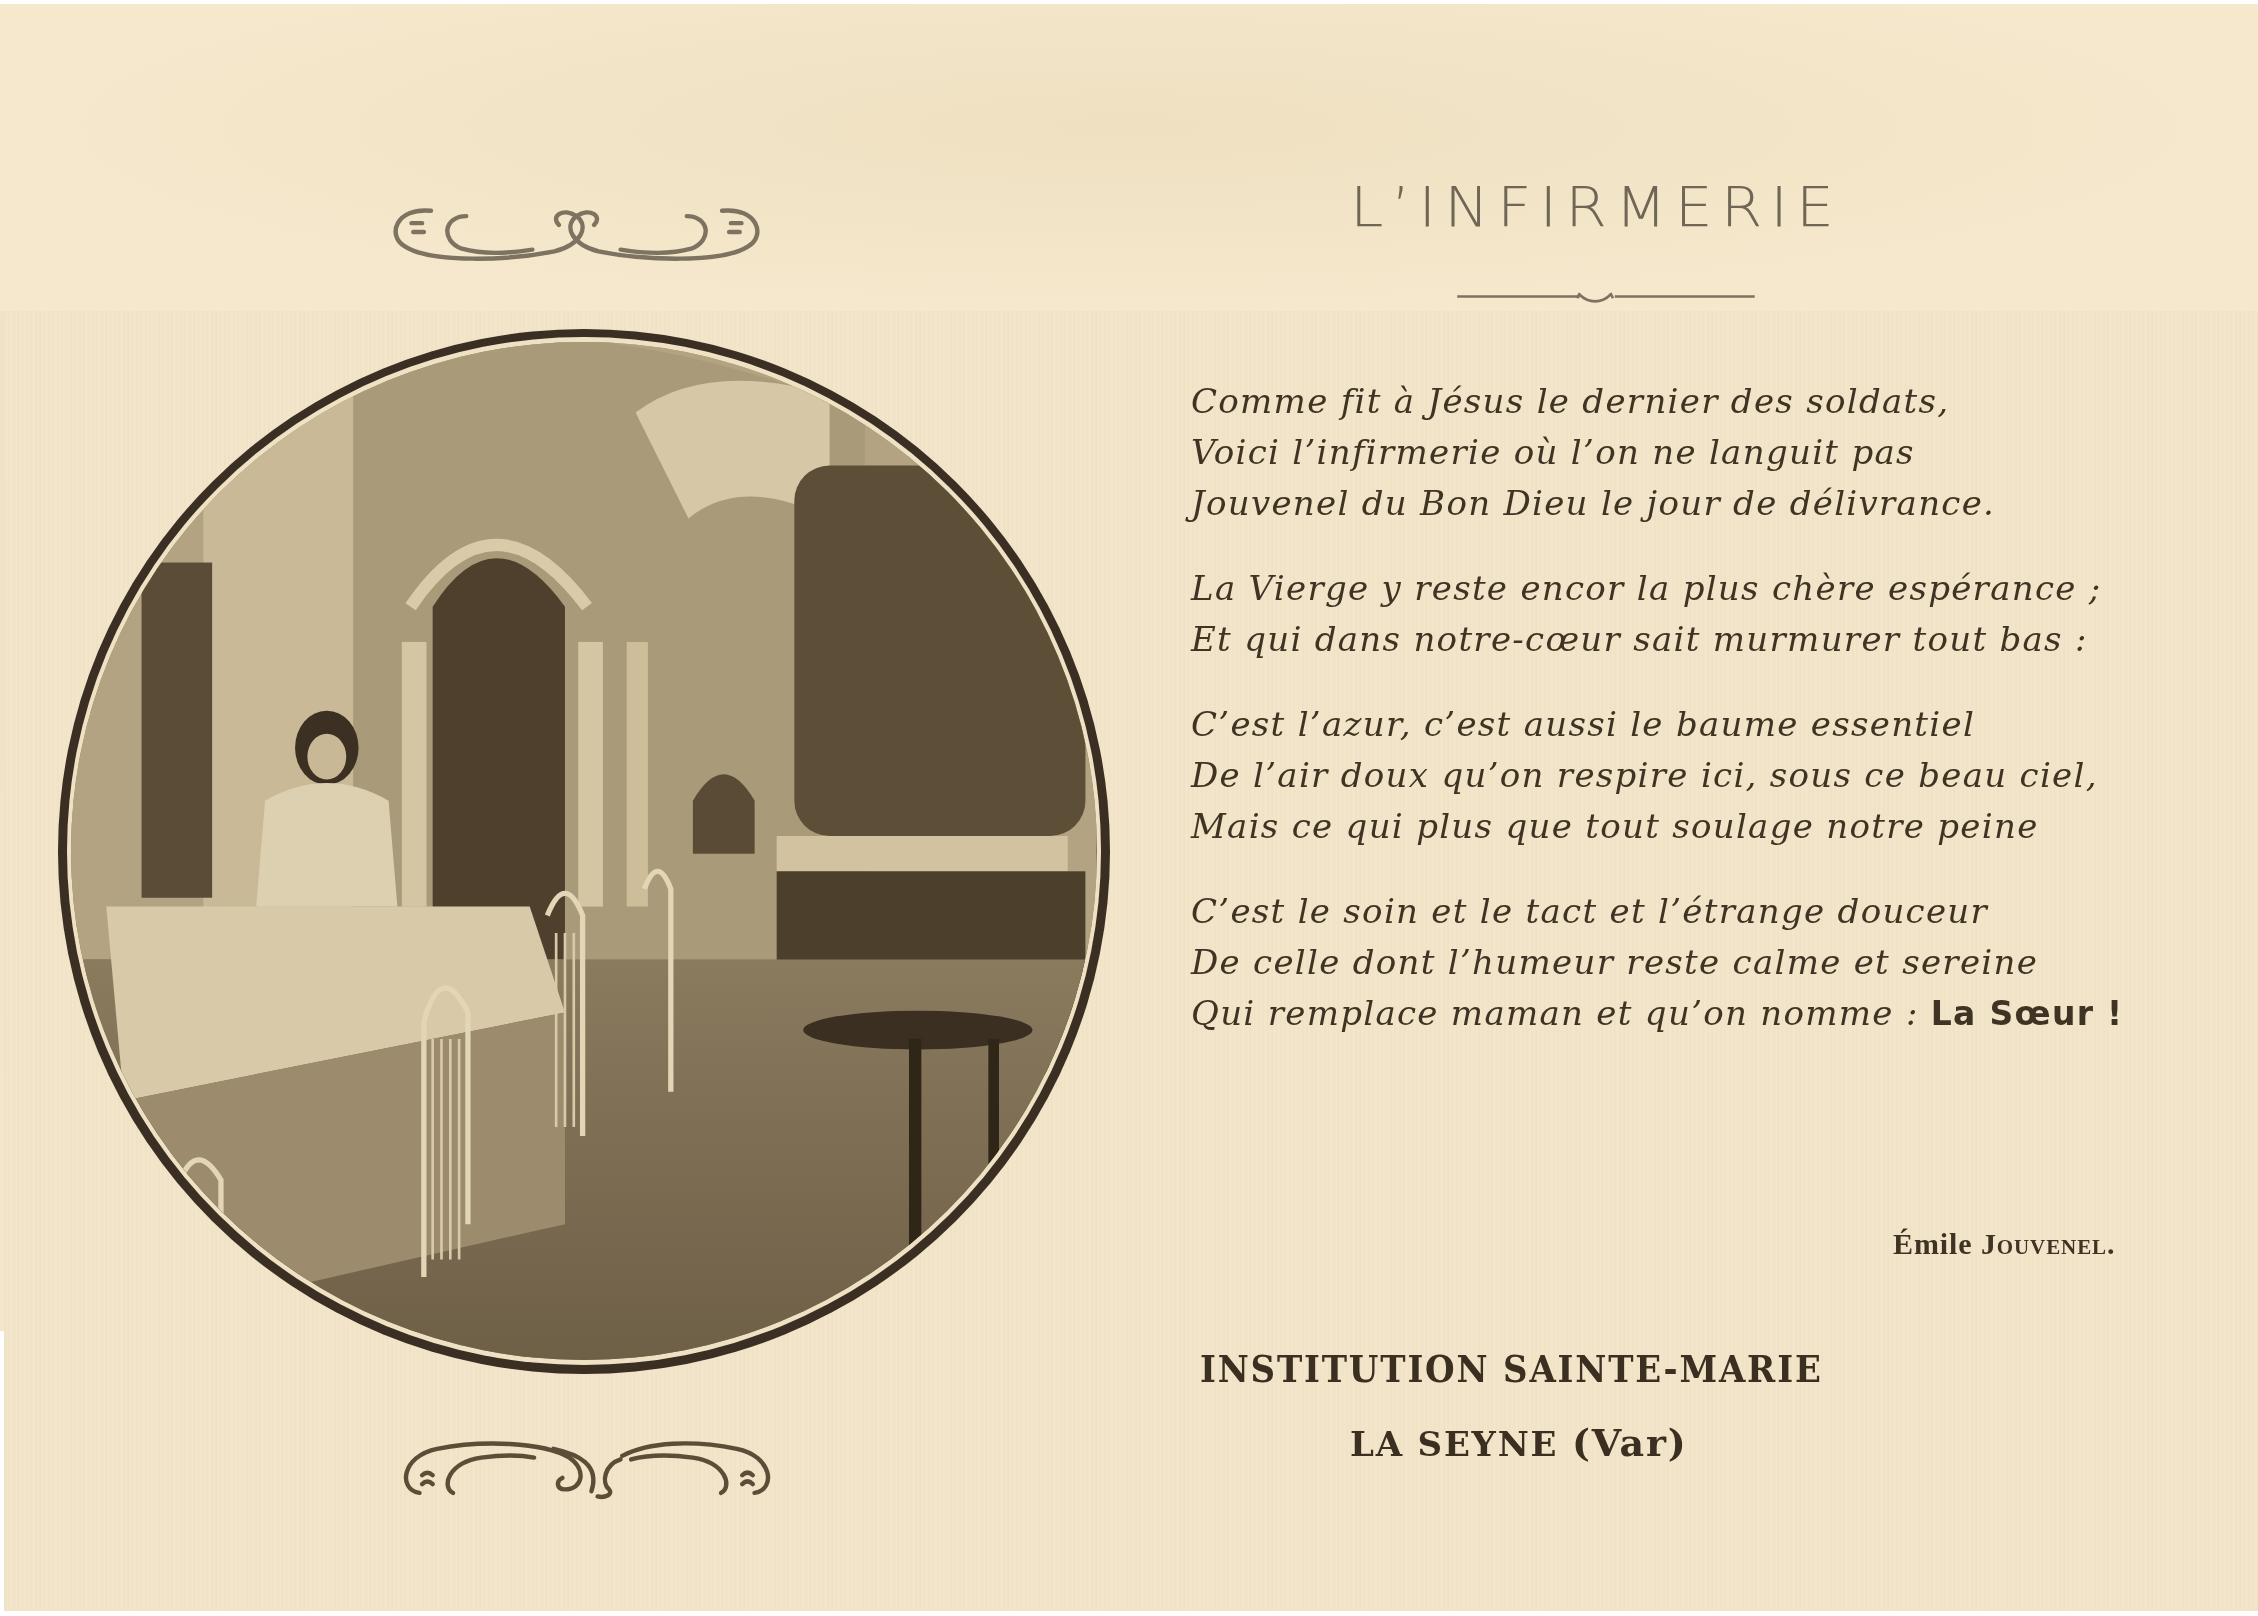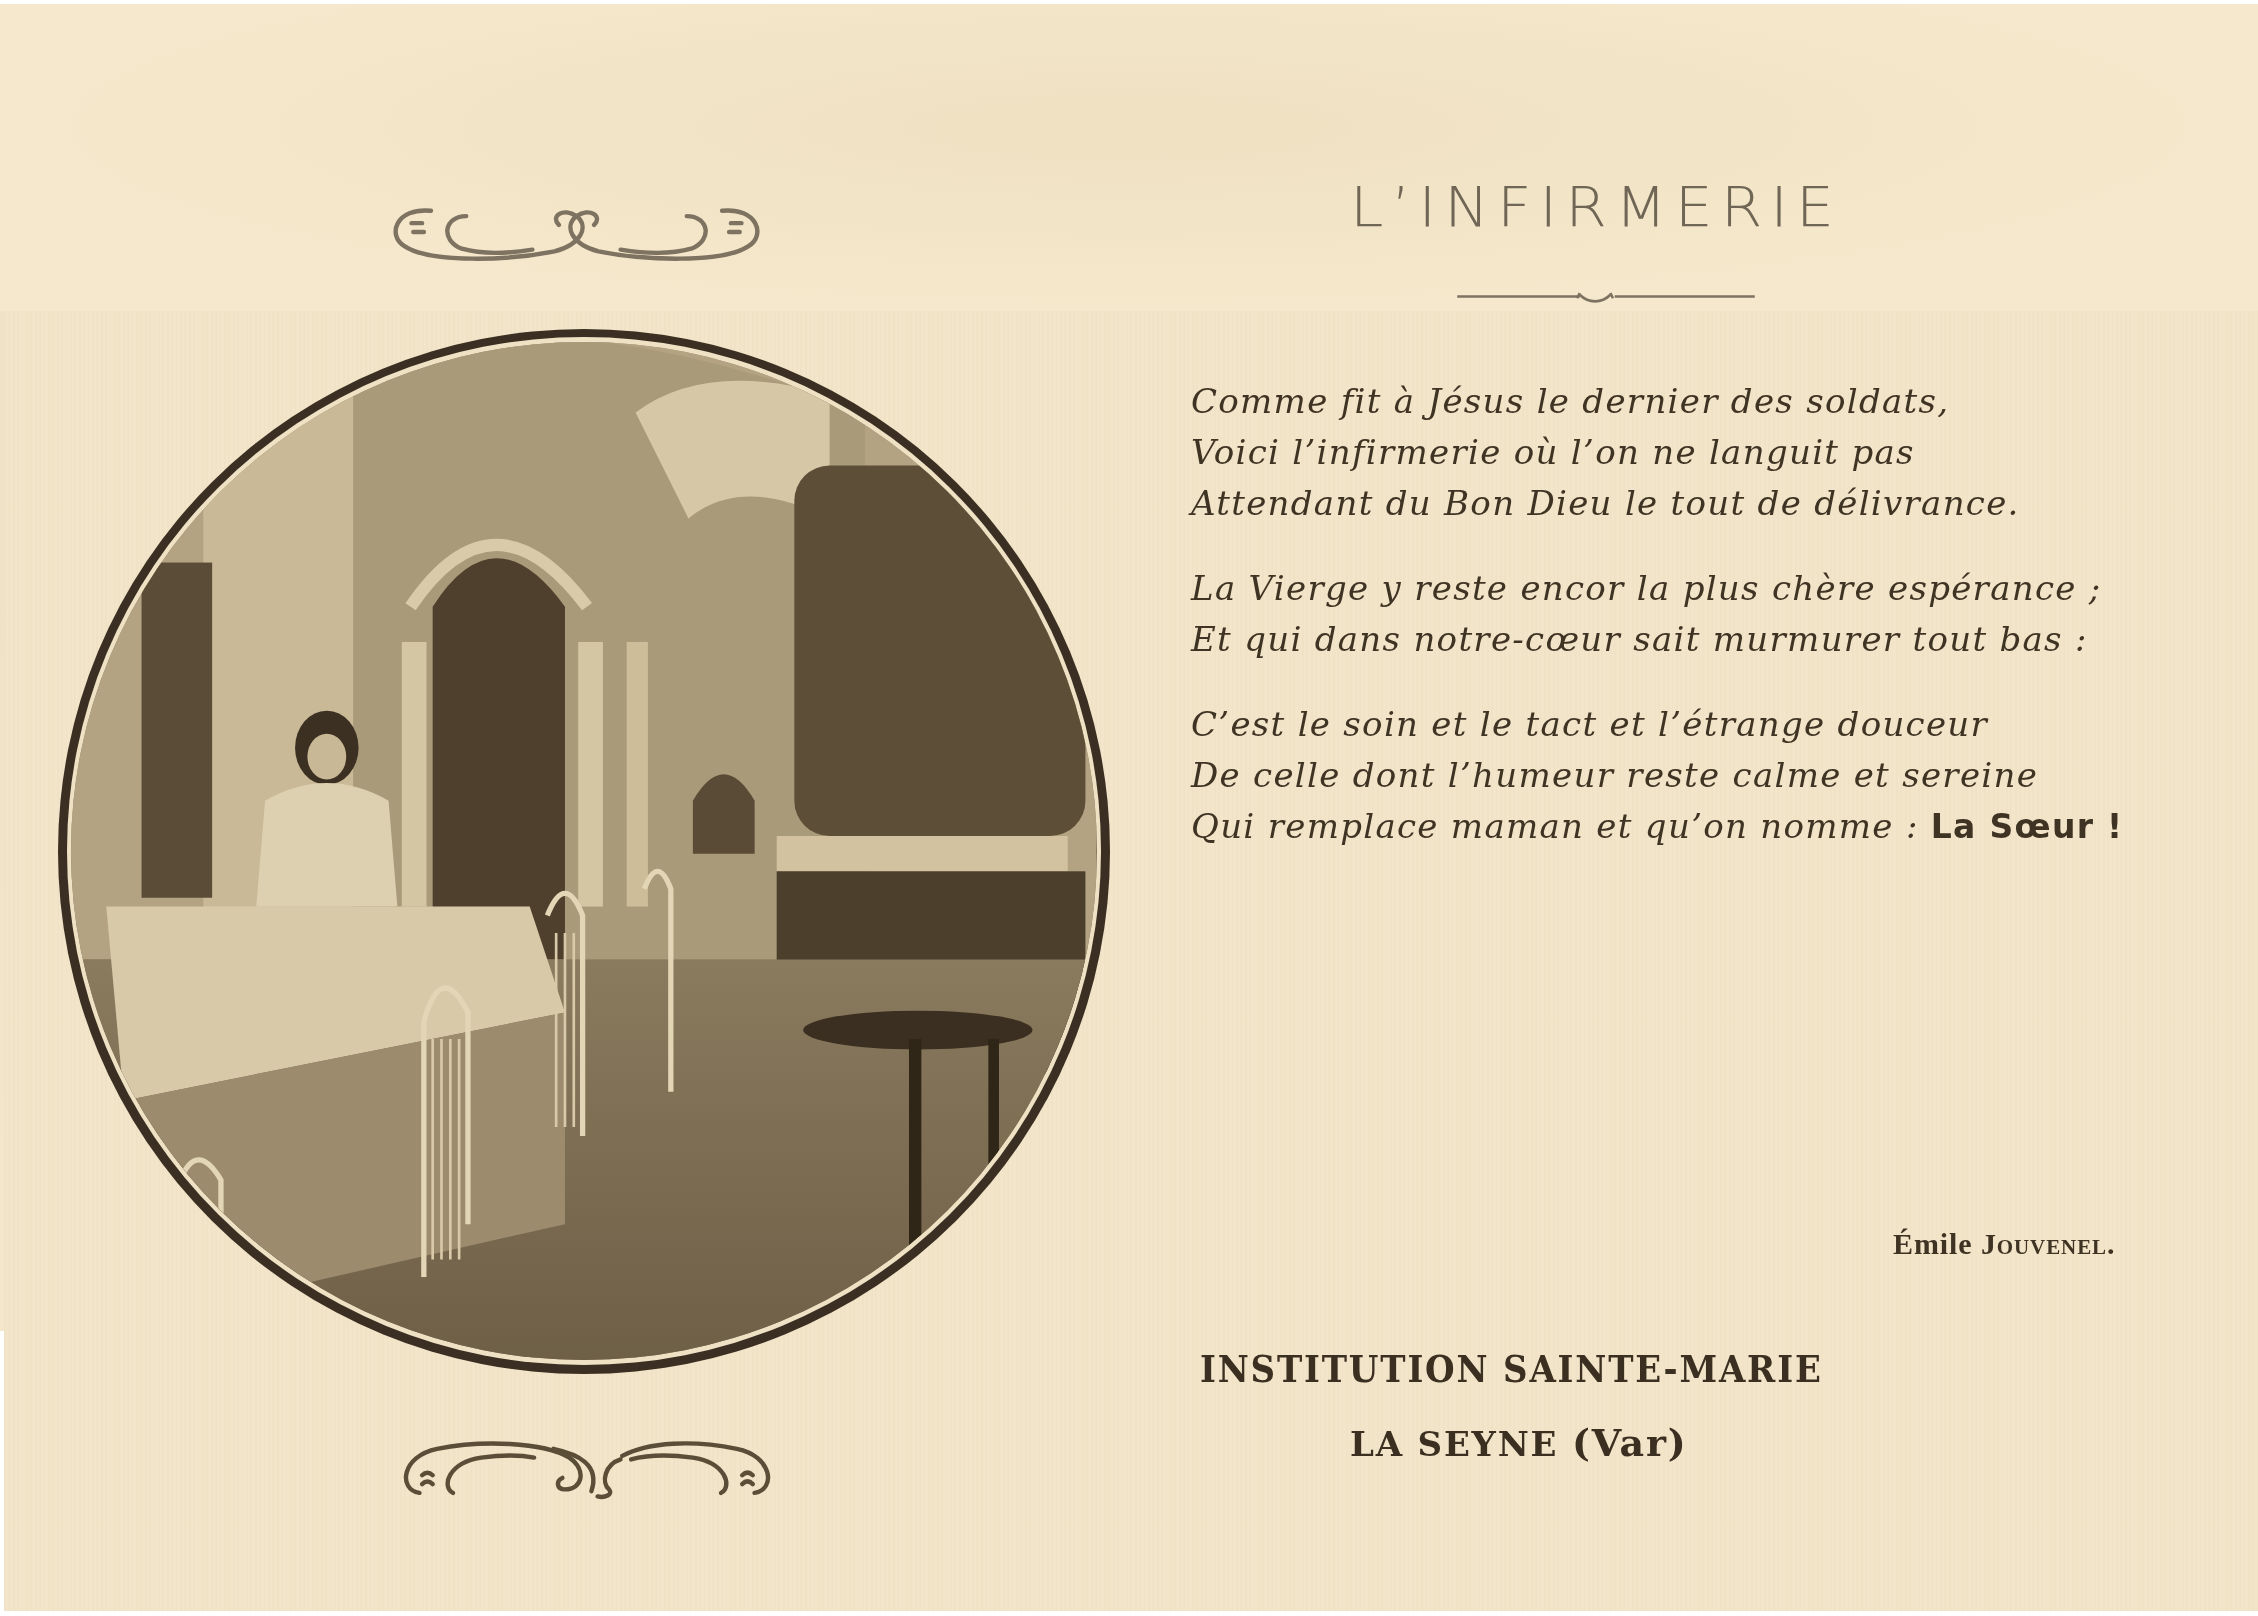--- a/index.html
+++ b/index.html
@@ -176,7 +176,7 @@
     <div class="stanza">
       <div class="line">Comme fit à Jésus le dernier des soldats,</div>
       <div class="line">Voici l’infirmerie où l’on ne languit pas</div>
-      <div class="line">Attendant du Bon Dieu le tout de délivrance.</div>
+      <div class="line">Jouvenel du Bon Dieu le jour de délivrance.</div>
     </div>
     <div class="stanza">
       <div class="line">La Vierge y reste encor la plus chère espérance ;</div>

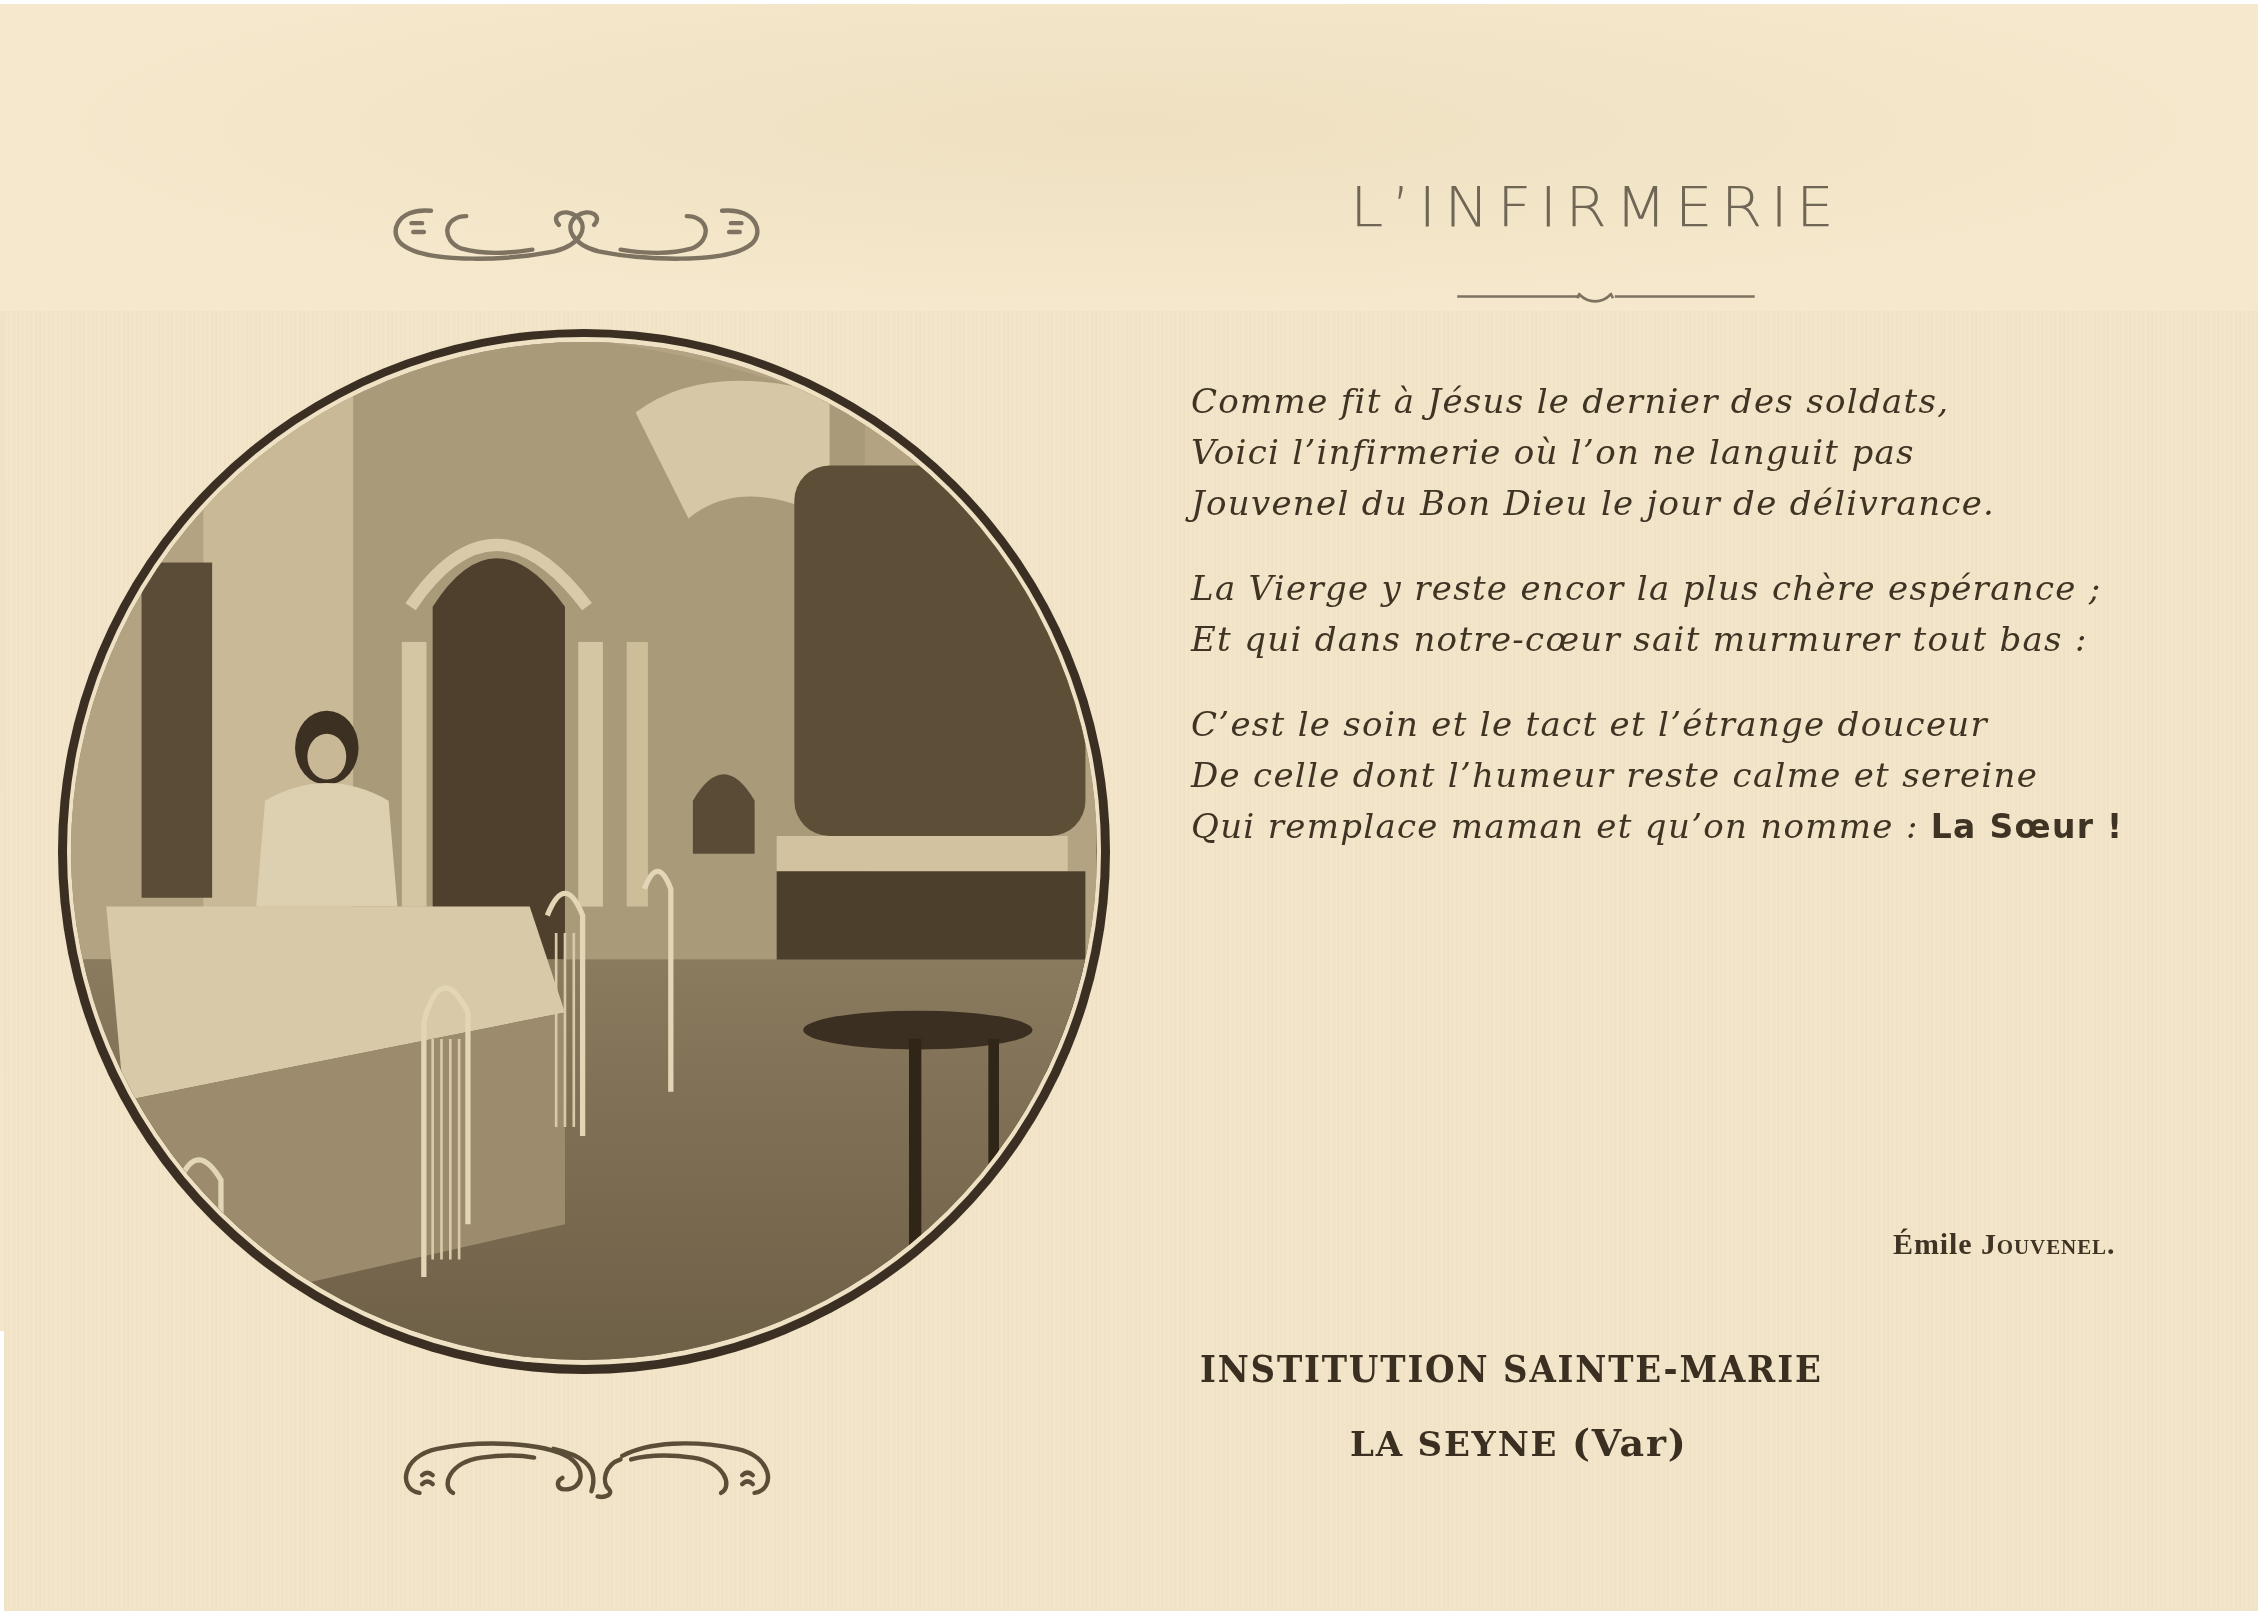--- a/index.html
+++ b/index.html
@@ -183,6 +183,11 @@
       <div class="line">Et qui dans notre-cœur sait murmurer tout bas :</div>
     </div>
     <div class="stanza">
+      <div class="line">C’est l’azur, c’est aussi le baume essentiel</div>
+      <div class="line">De l’air doux qu’on respire ici, sous ce beau ciel,</div>
+      <div class="line">Mais ce qui plus que tout soulage notre peine</div>
+    </div>
+    <div class="stanza">
       <div class="line">C’est le soin et le tact et l’étrange douceur</div>
       <div class="line">De celle dont l’humeur reste calme et sereine</div>
       <div class="line"><span>Qui remplace maman et qu’on nomme : </span><span class="emph">La Sœur !</span></div>

